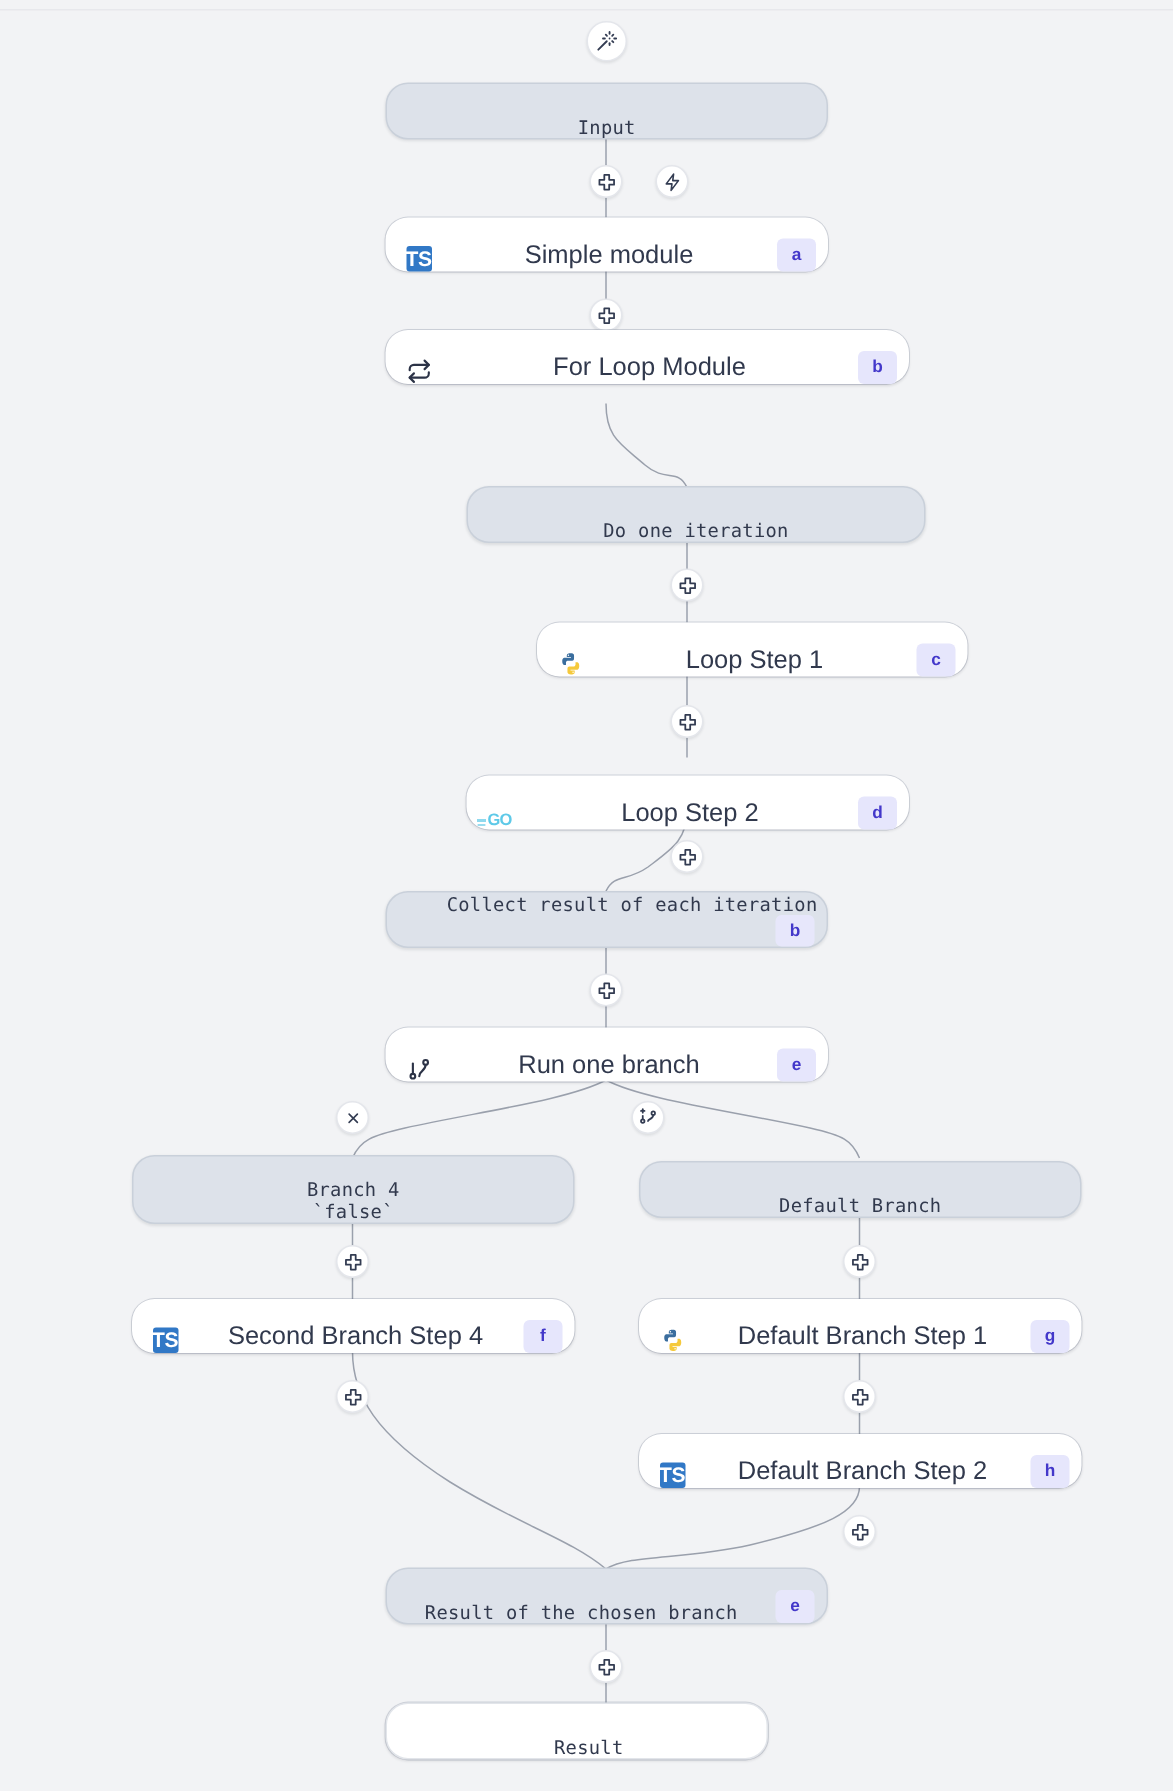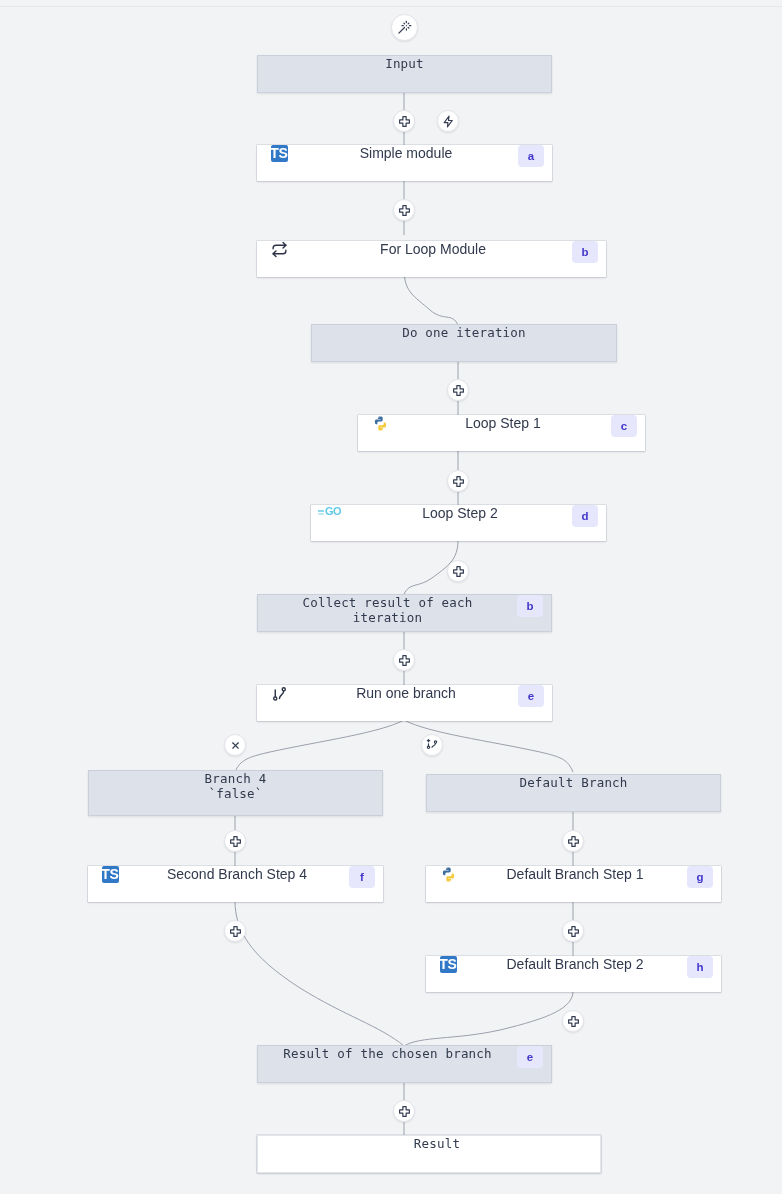--- a/index.html
+++ b/index.html
@@ -29,8 +29,8 @@
   .node {
     position: absolute;
     display: flex;
-    align-items: flex-start;
-    border-radius: 0;
+    align-items: flex-end;
+    border-radius: 15px;
     box-shadow: 0 1px 2px rgba(20,25,40,.13), 0 0 0 0.6px rgba(120,128,150,.28);
   }
   .node.mod {                 

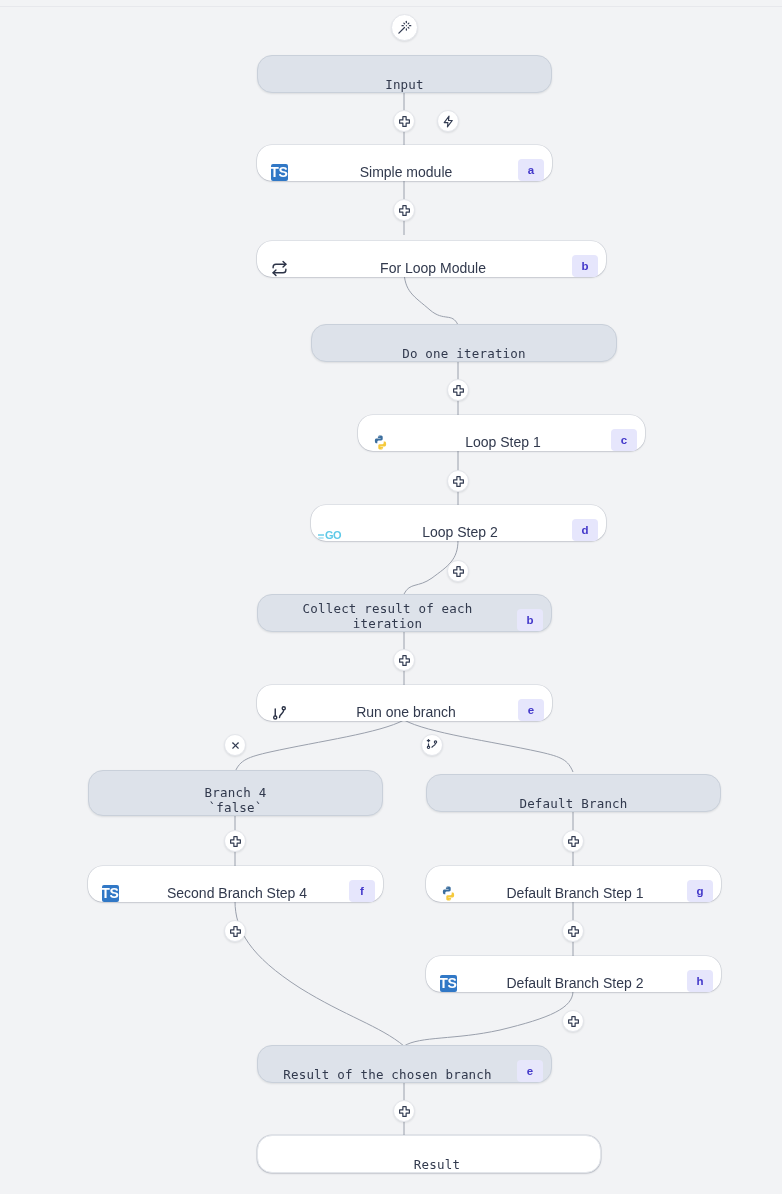--- a/index.html
+++ b/index.html
@@ -65,7 +65,7 @@
     letter-spacing: .2px;
     color: #31394d;
   }
-  .mod .nlabel { font-size: 14px; color: #31394d; }
+  .mod .nlabel { font-size: 17px; color: #31394d; }
 
   .lic {                       
     width: 30px; min-width: 30px;

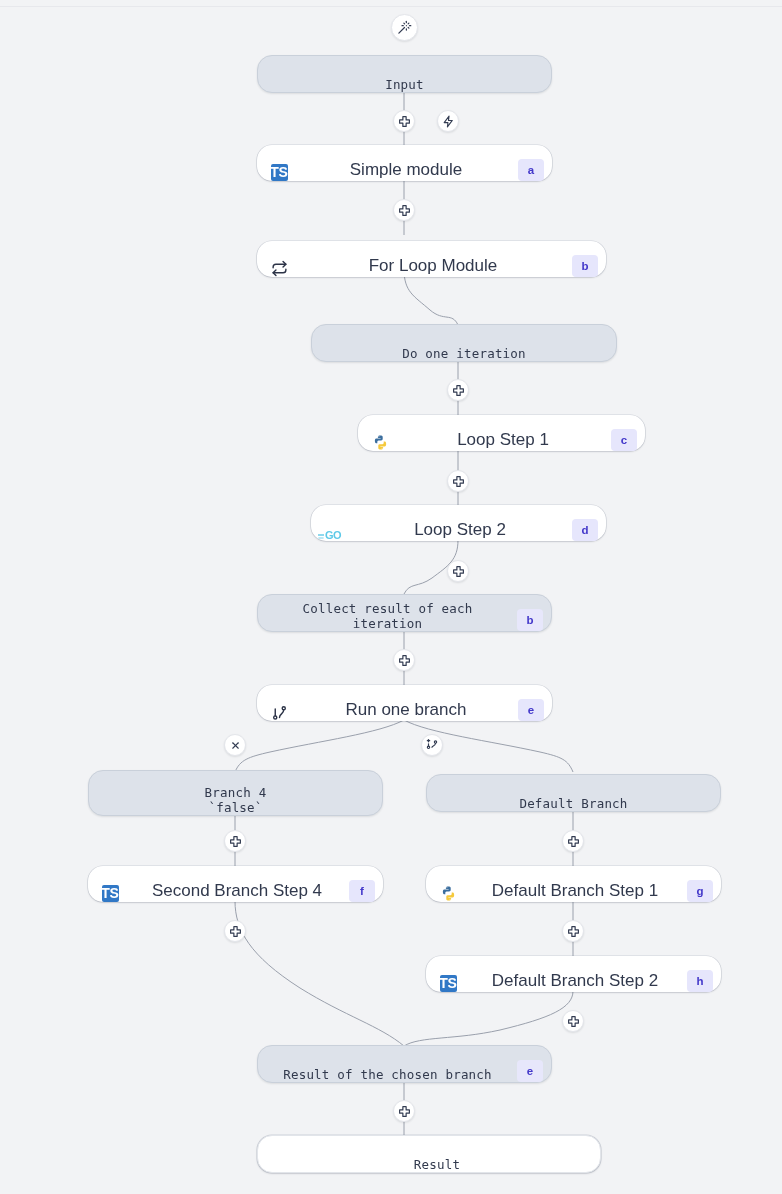--- a/index.html
+++ b/index.html
@@ -208,7 +208,7 @@
     </svg>
   </div>
 
-  <div class="node mod" style="left:257px; top:241px; width:349px;">
+  <div class="node mod" style="left:257px; top:220px; width:349px;">
     <span class="lic">
       <svg width="17" height="17" viewBox="0 0 24 24" fill="none" stroke="#2c3347" stroke-width="2" stroke-linecap="round" stroke-linejoin="round">
         <path d="m17 2 4 4-4 4"></path>

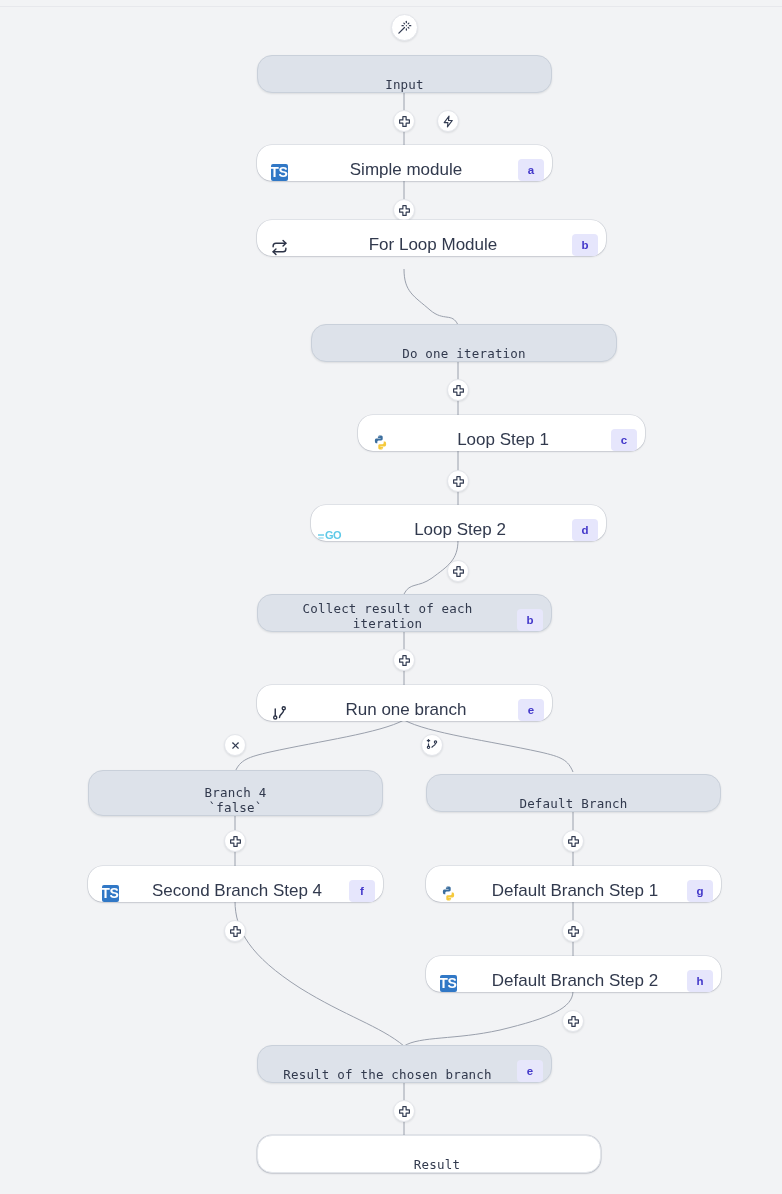--- a/index.html
+++ b/index.html
@@ -248,7 +248,7 @@
     </svg>
   </div>
 
-  <div class="node mod" style="left:311px; top:505px; width:295px;">
+  <div class="node mod" style="left:311px; top:517px; width:295px;">
     <span class="lic">
       <span class="go-logo">GO</span>
     </span>

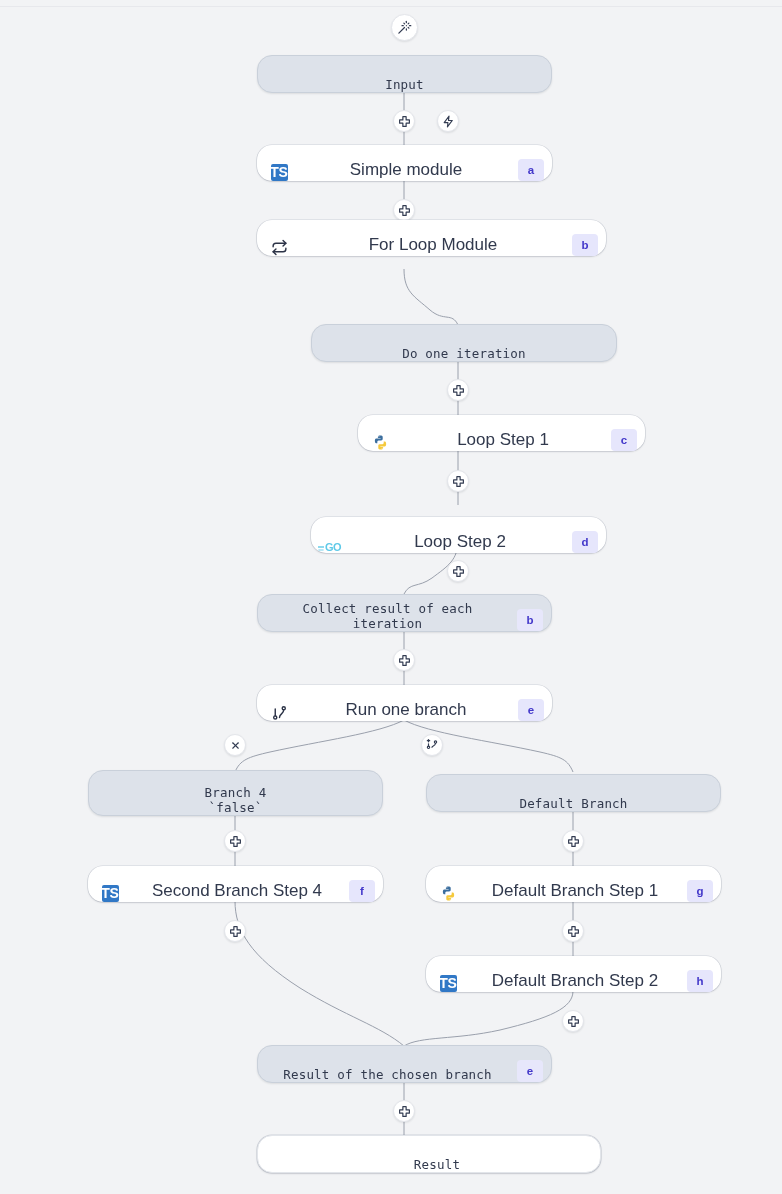--- a/index.html
+++ b/index.html
@@ -262,7 +262,7 @@
     </svg>
   </div>
 
-  <div class="node hdr" style="left:257px; top:594px; width:295px;">
+  <div class="node hdr" style="left:257px; top:594px; width:295px;flex-direction:column;">
     <span class="nlabel">Collect result of each iteration</span>
     <span class="badge">b</span>
   </div>

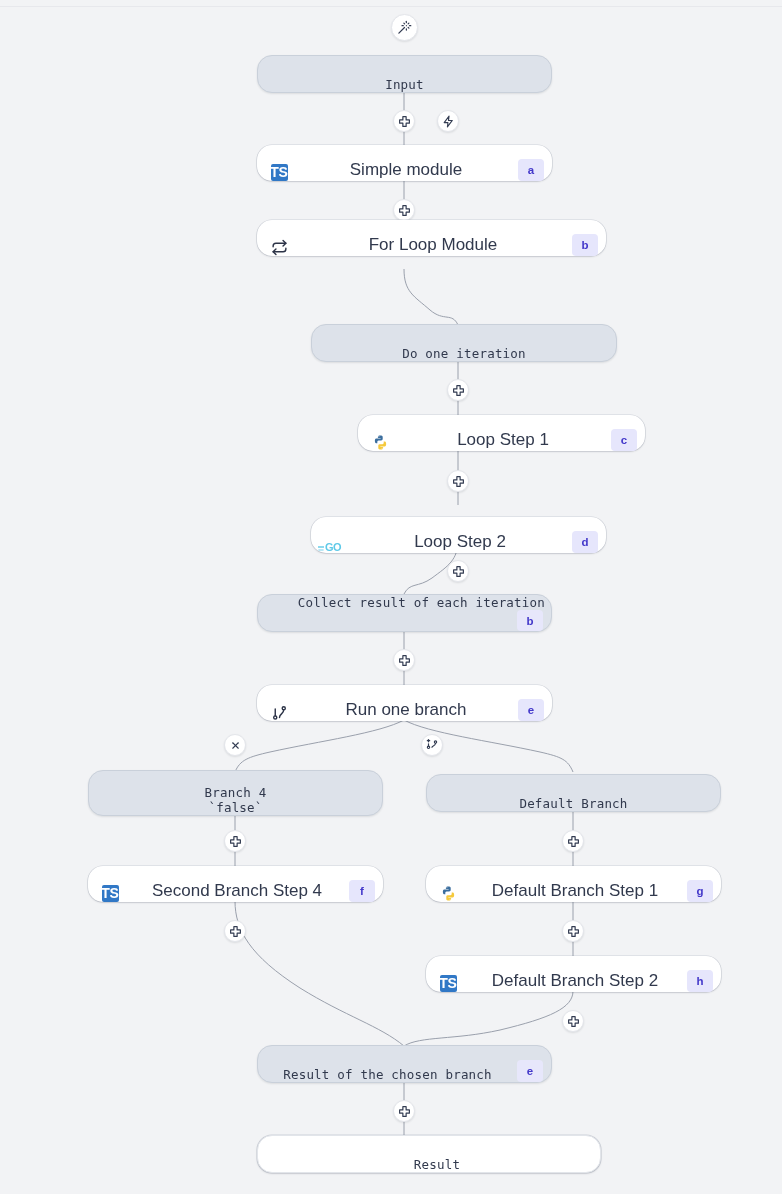--- a/index.html
+++ b/index.html
@@ -378,7 +378,7 @@
     </svg>
   </div>
 
-  <div class="node plain" style="left:257px; top:1135px; width:344px;padding-left:16px;">
+  <div class="node plain" style="left:257px; top:1135px; width:255px;padding-left:16px;">
     <span class="nlabel">Result</span>
   </div>
 

